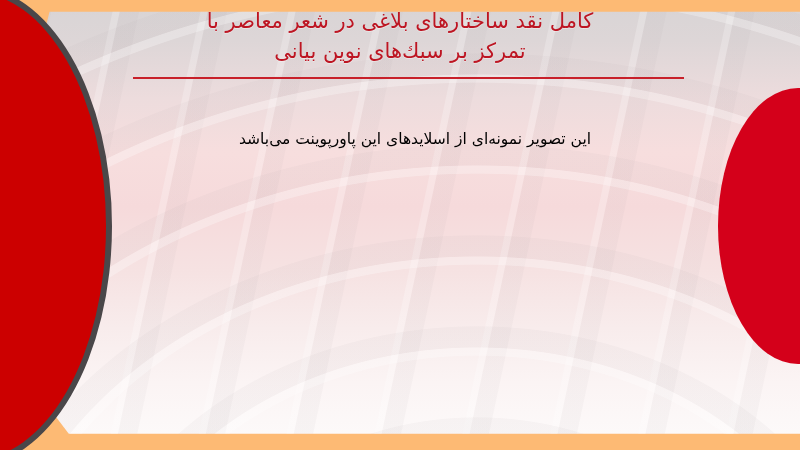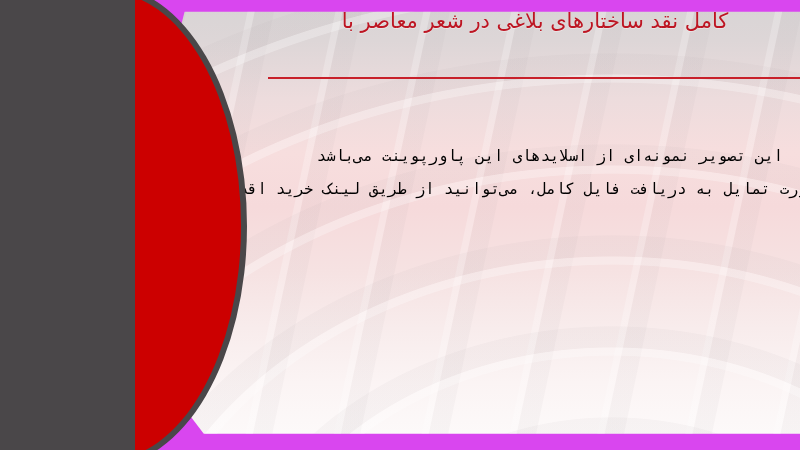--- a/index.html
+++ b/index.html
@@ -13,10 +13,9 @@
   
   #slide{
     position:relative;
-    width:652px;height:450px;
-    background:#d946ef;
+    width:800px;height:450px;
+    background:#fdba74;
     overflow:hidden;
-    padding-left:13px;
   }
 
   

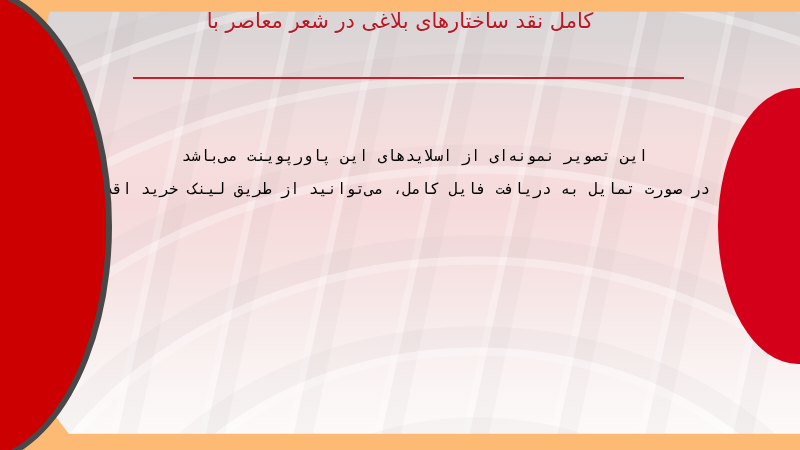--- a/index.html
+++ b/index.html
@@ -144,6 +144,7 @@
 
     <div id="title-block">
       <div class="title-line">کامل نقد ساختارهای بلاغی در شعر معاصر با</div>
+      <div class="title-line">تمرکز بر سبك‌های نوین بیانی</div>
     </div>
 
     <div id="title-rule"></div>

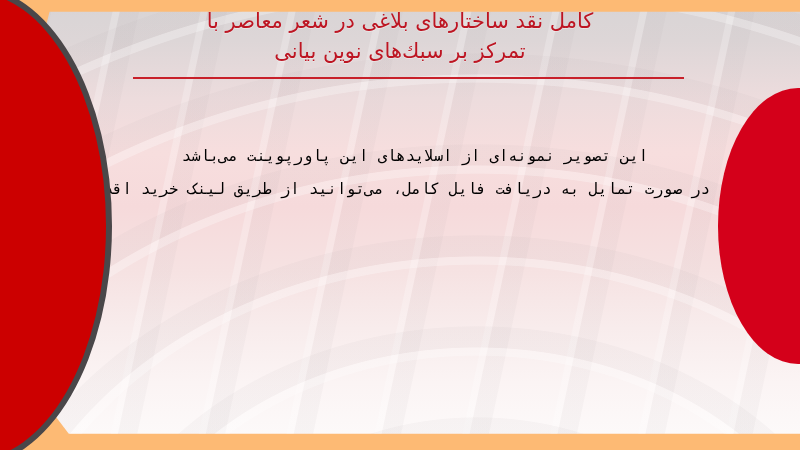--- a/index.html
+++ b/index.html
@@ -117,10 +117,9 @@
   
   #body-block{
     position:absolute;
-    left:120px;right:90px;top:141px;
+    left:120px;right:90px;top:123px;
     text-align:center;
     z-index:7;
-    font-family:Liberation Mono, monospace;
   }
   .body-line{
     color:#000000;

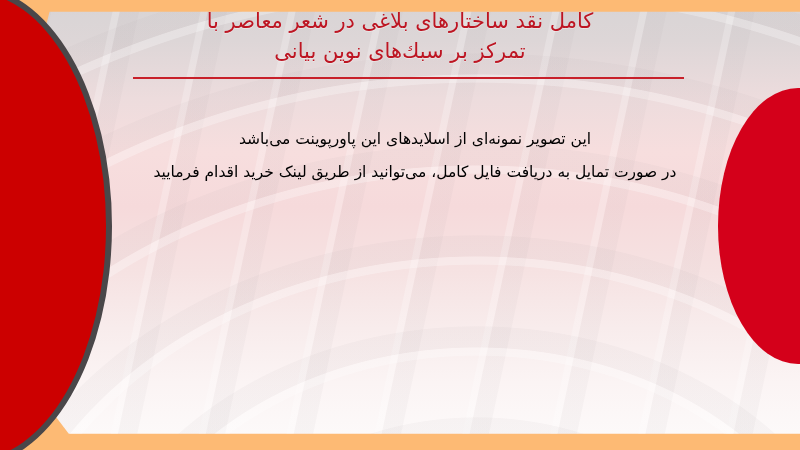--- a/index.html
+++ b/index.html
@@ -150,7 +150,6 @@
 
     <div id="body-block">
       <div class="body-line">این تصویر نمونه‌ای از اسلایدهای این پاورپوینت می‌باشد</div>
-      <div class="body-line">در صورت تمایل به دریافت فایل کامل، می‌توانید از طریق لینک خرید اقدام فرمایید</div>
     </div>
 
   </div>

